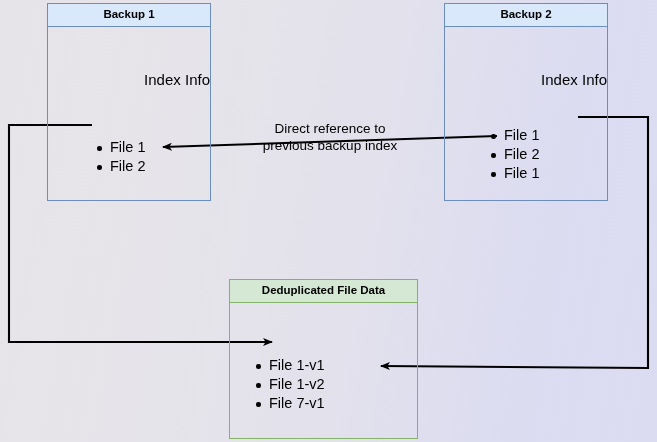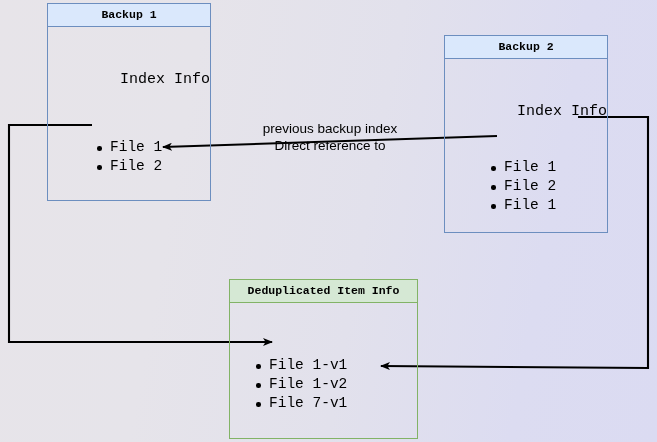--- a/index.html
+++ b/index.html
@@ -31,7 +31,6 @@
     box-sizing: border-box;
     display: flex;
     flex-direction: column;
-    font-family: Liberation Mono, monospace;
   }
   .node .node-header {
     box-sizing: border-box;

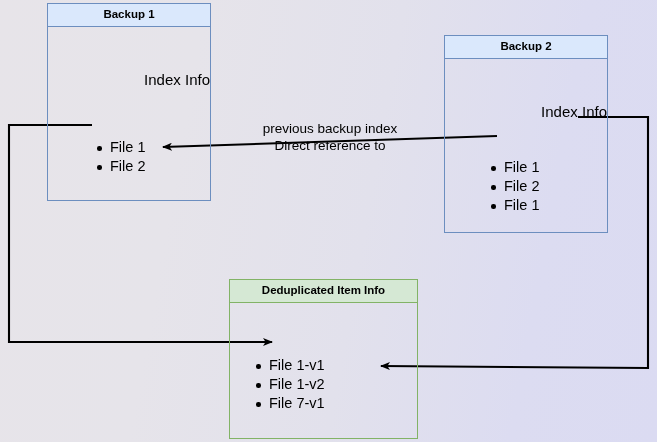--- a/index.html
+++ b/index.html
@@ -72,7 +72,7 @@
   }
 
   #node-backup-1 { left: 47px; top: 3px; width: 164px; height: 198px; }
-  #node-backup-2 { left: 444px; top: 3px; width: 164px; height: 198px; margin-top: 32px; }
+  #node-backup-2 { left: 444px; top: 3px; width: 164px; height: 198px; }
   #node-dedup    { left: 229px; top: 279px; width: 189px; height: 160px; }
 
   .index-title {

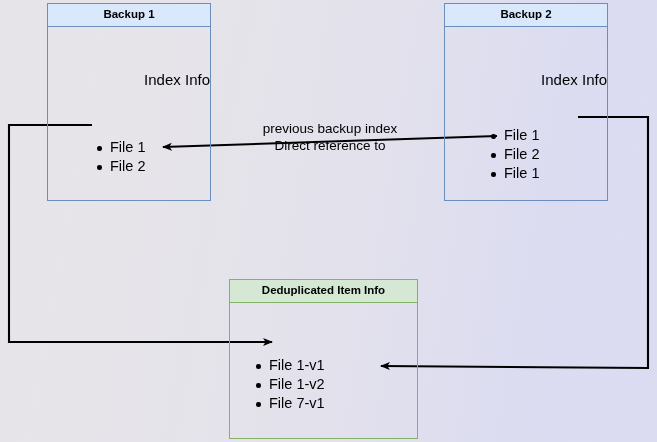--- a/index.html
+++ b/index.html
@@ -177,8 +177,8 @@
   </div>
 
   <div class="ref-label">
+    <div>Direct reference to</div>
     <div>previous backup index</div>
-    <div>Direct reference to</div>
   </div>
 
 </div>

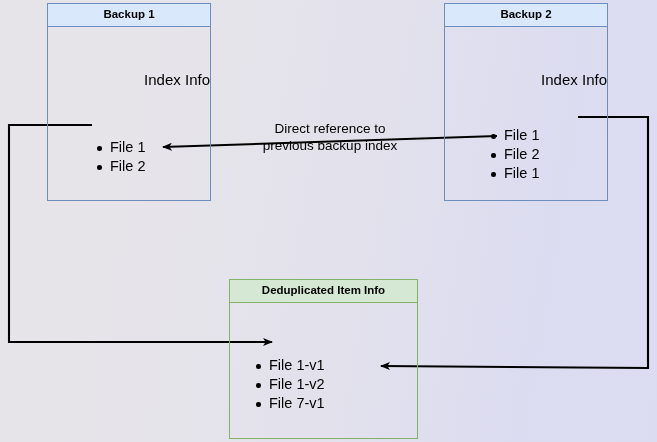--- a/index.html
+++ b/index.html
@@ -166,7 +166,7 @@
   </div>
 
   <div class="node node-green" id="node-dedup">
-    <div class="node-header">Deduplicated Item Info</div>
+    <div class="node-header">Deduplicated File Data</div>
     <div class="node-body">
       <ul class="file-list" id="files-dedup">
         <li>File 1-v1</li>

